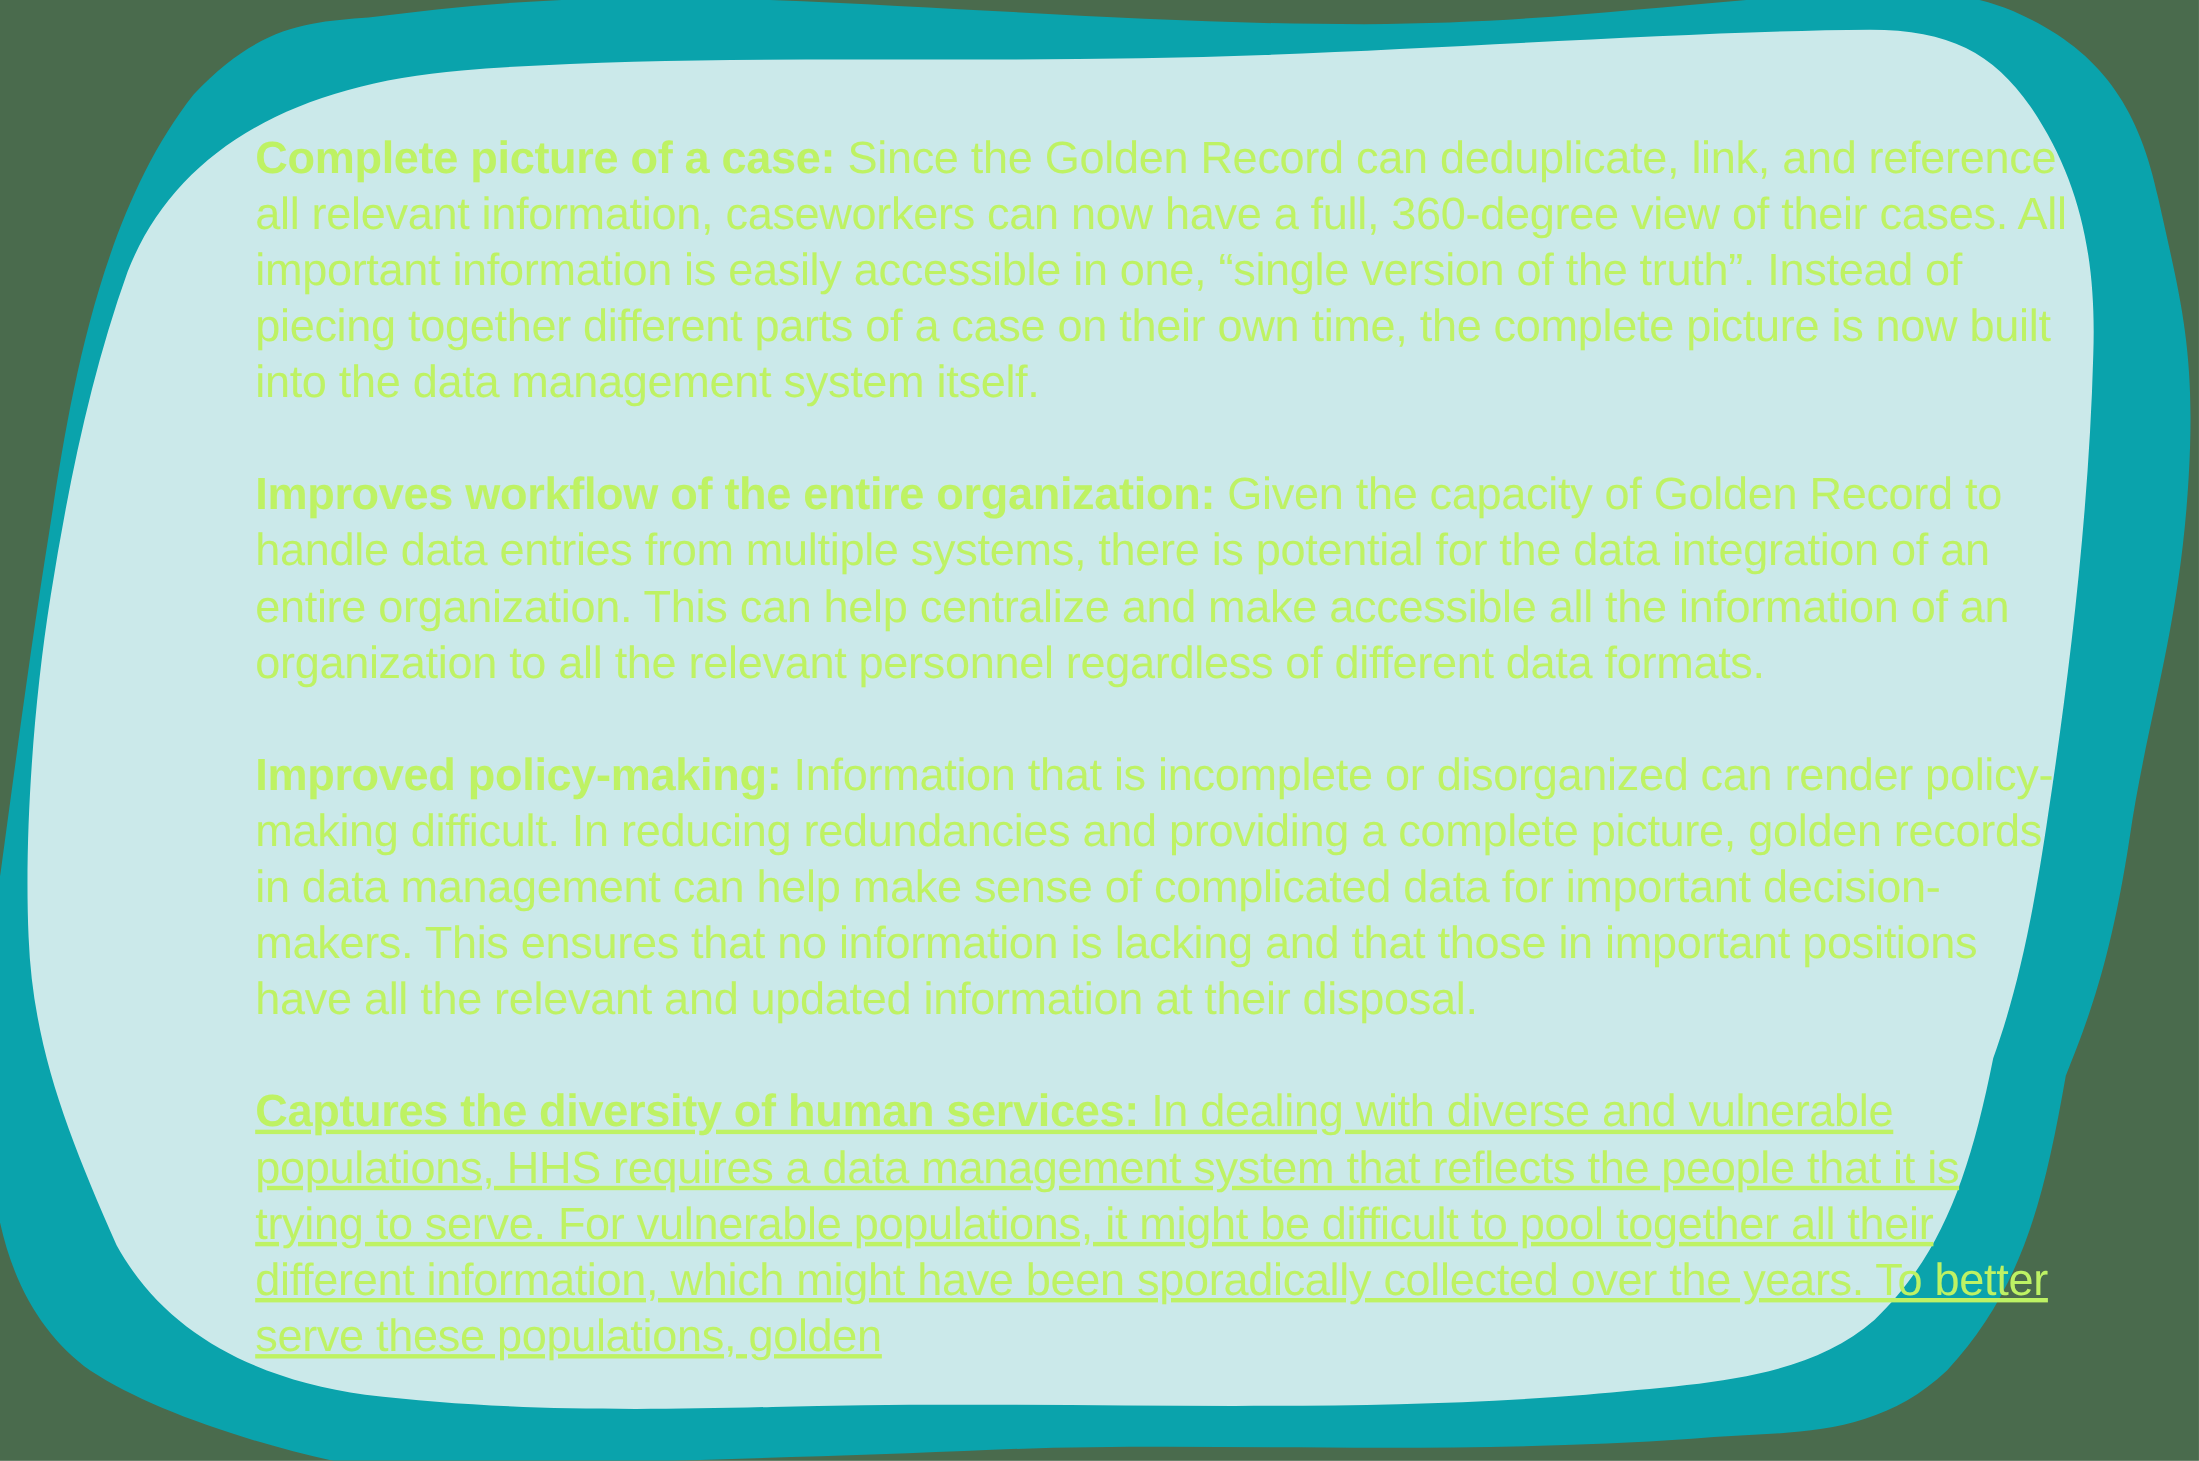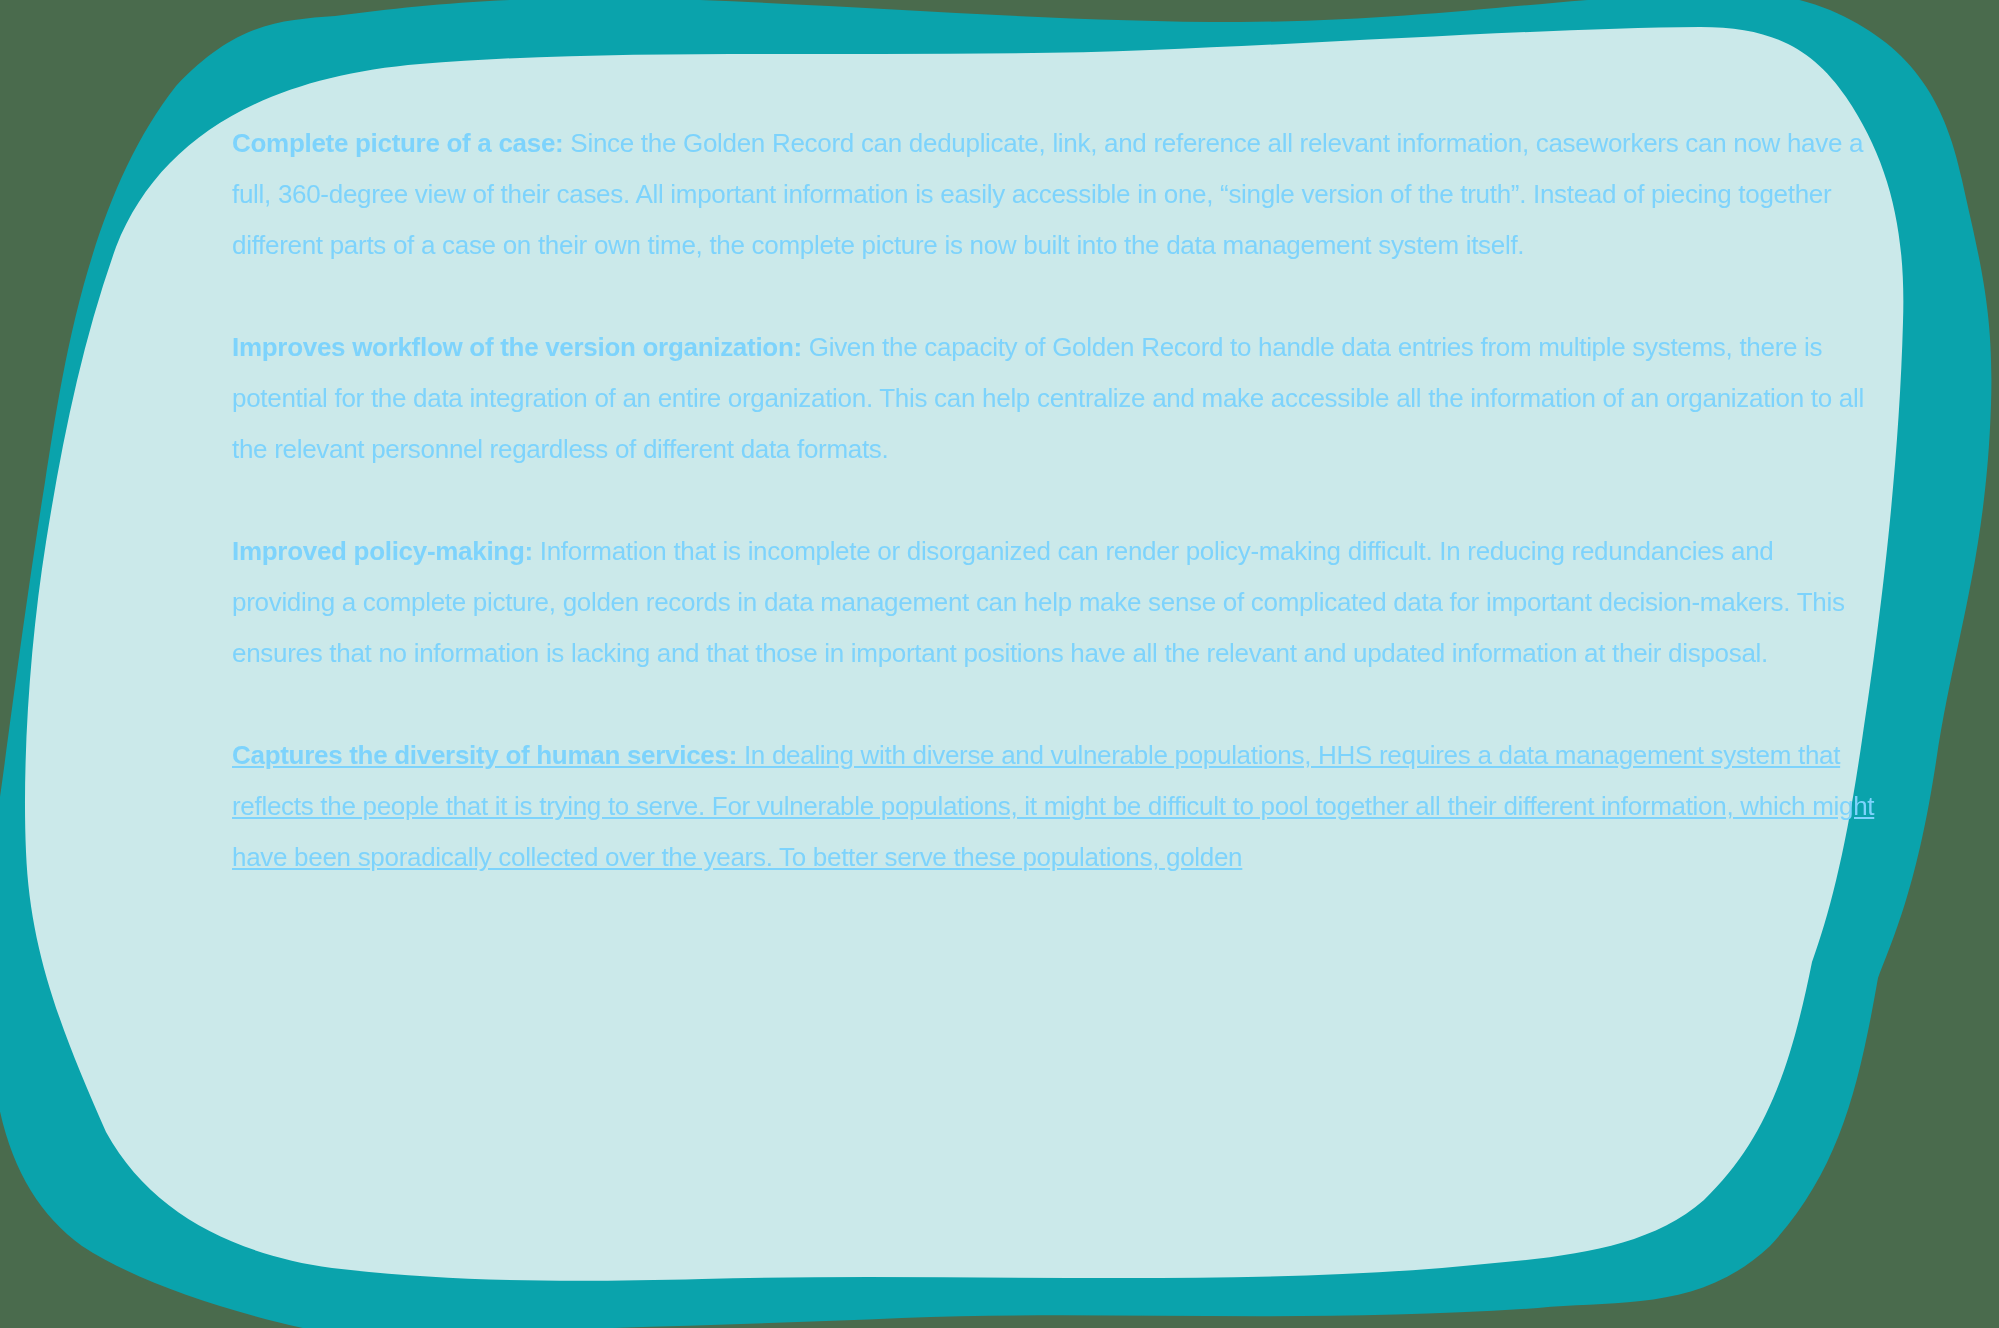--- a/index.html
+++ b/index.html
@@ -29,8 +29,8 @@
     left: 232px;
     top: 118px;
     width: 1650px;
-    color: #7dd3fc;
-    font-size: 26px;
+    color: #bef264;
+    font-size: 41px;
     line-height: 51px;
     letter-spacing: -0.3px;
   }

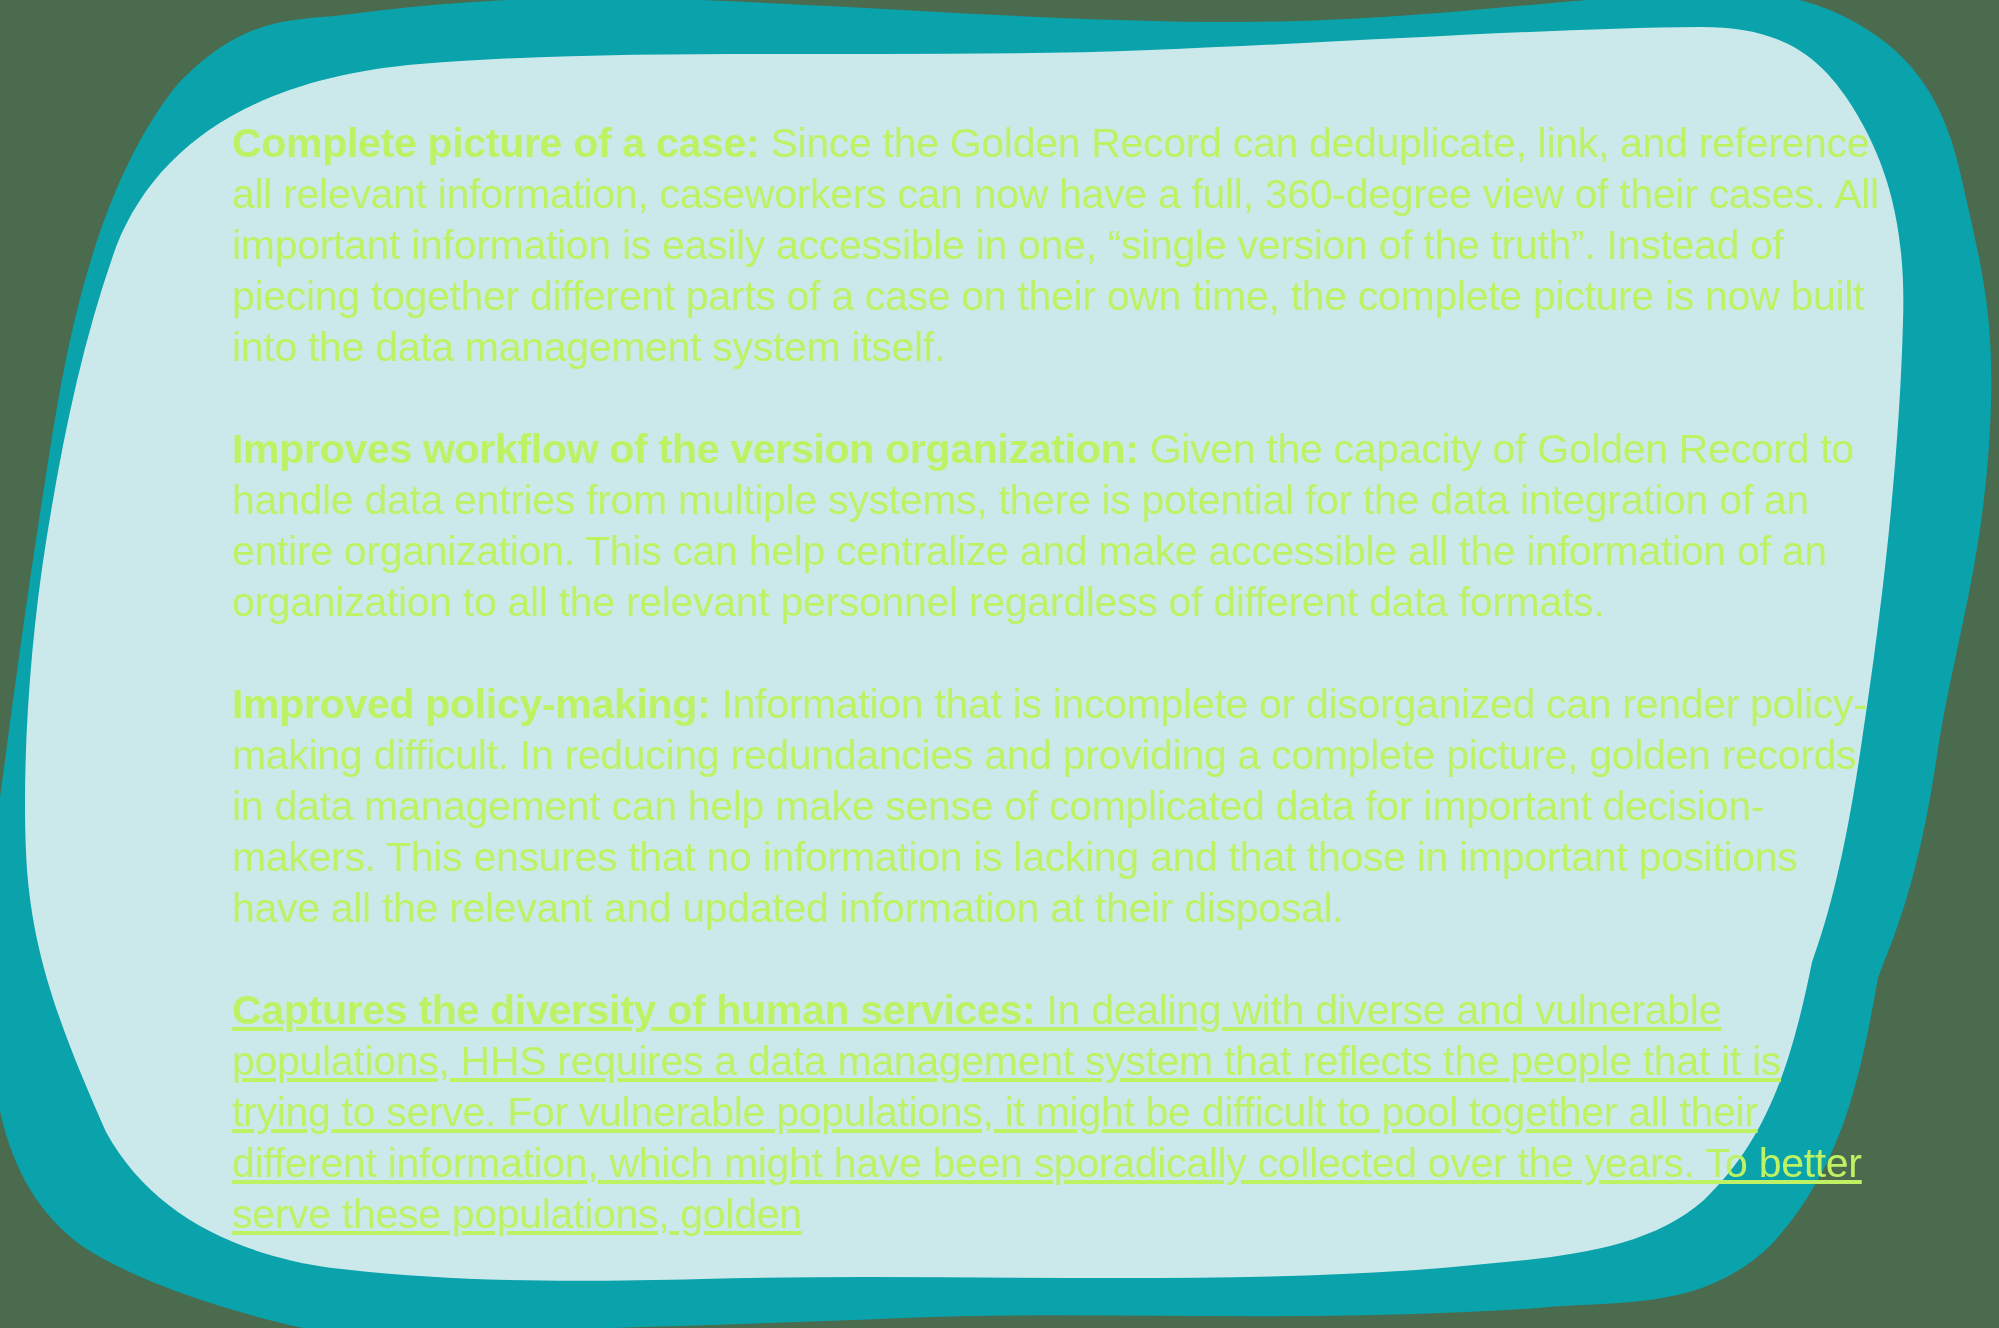--- a/index.html
+++ b/index.html
@@ -94,7 +94,7 @@
       <strong>Complete picture of a case:</strong><span> Since the Golden Record can deduplicate, link, and reference all relevant information, caseworkers can now have a full, 360-degree view of their cases. All important information is easily accessible in one, “single version of the truth”. Instead of piecing together different parts of a case on their own time, the complete picture is now built into the data management system itself.</span>
     </p>
     <p>
-      <strong>Improves workflow of the version organization:</strong><span> Given the capacity of Golden Record to handle data entries from multiple systems, there is potential for the data integration of an entire organization. This can help centralize and make accessible all the information of an organization to all the relevant personnel regardless of different data formats.</span>
+      <strong>Improves workflow of the entire organization:</strong><span> Given the capacity of Golden Record to handle data entries from multiple systems, there is potential for the data integration of an entire organization. This can help centralize and make accessible all the information of an organization to all the relevant personnel regardless of different data formats.</span>
     </p>
     <p>
       <strong>Improved policy-making:</strong><span> Information that is incomplete or disorganized can render policy-making difficult. In reducing redundancies and providing a complete picture, golden records in data management can help make sense of complicated data for important decision-makers. This ensures that no information is lacking and that those in important positions have all the relevant and updated information at their disposal.</span>

